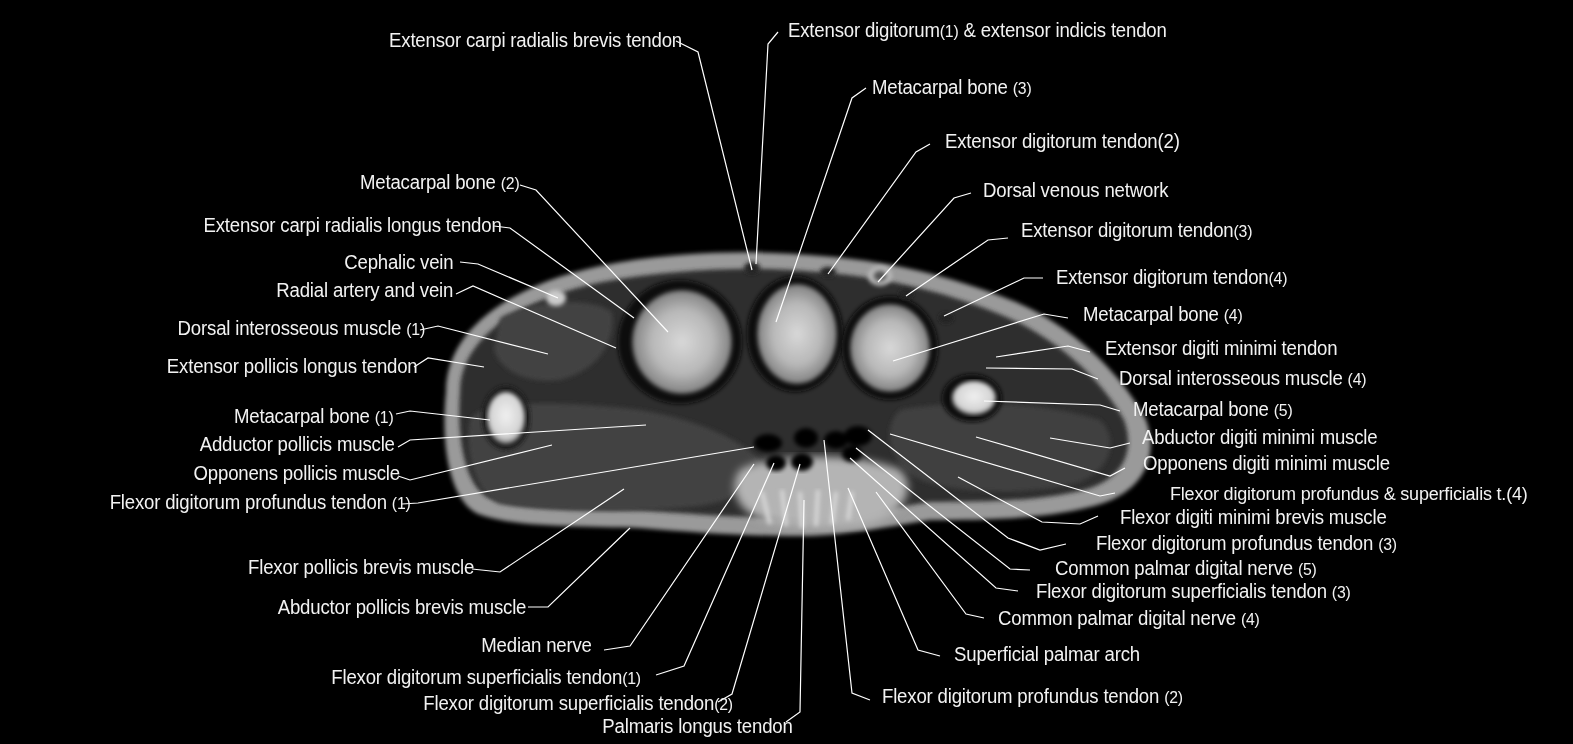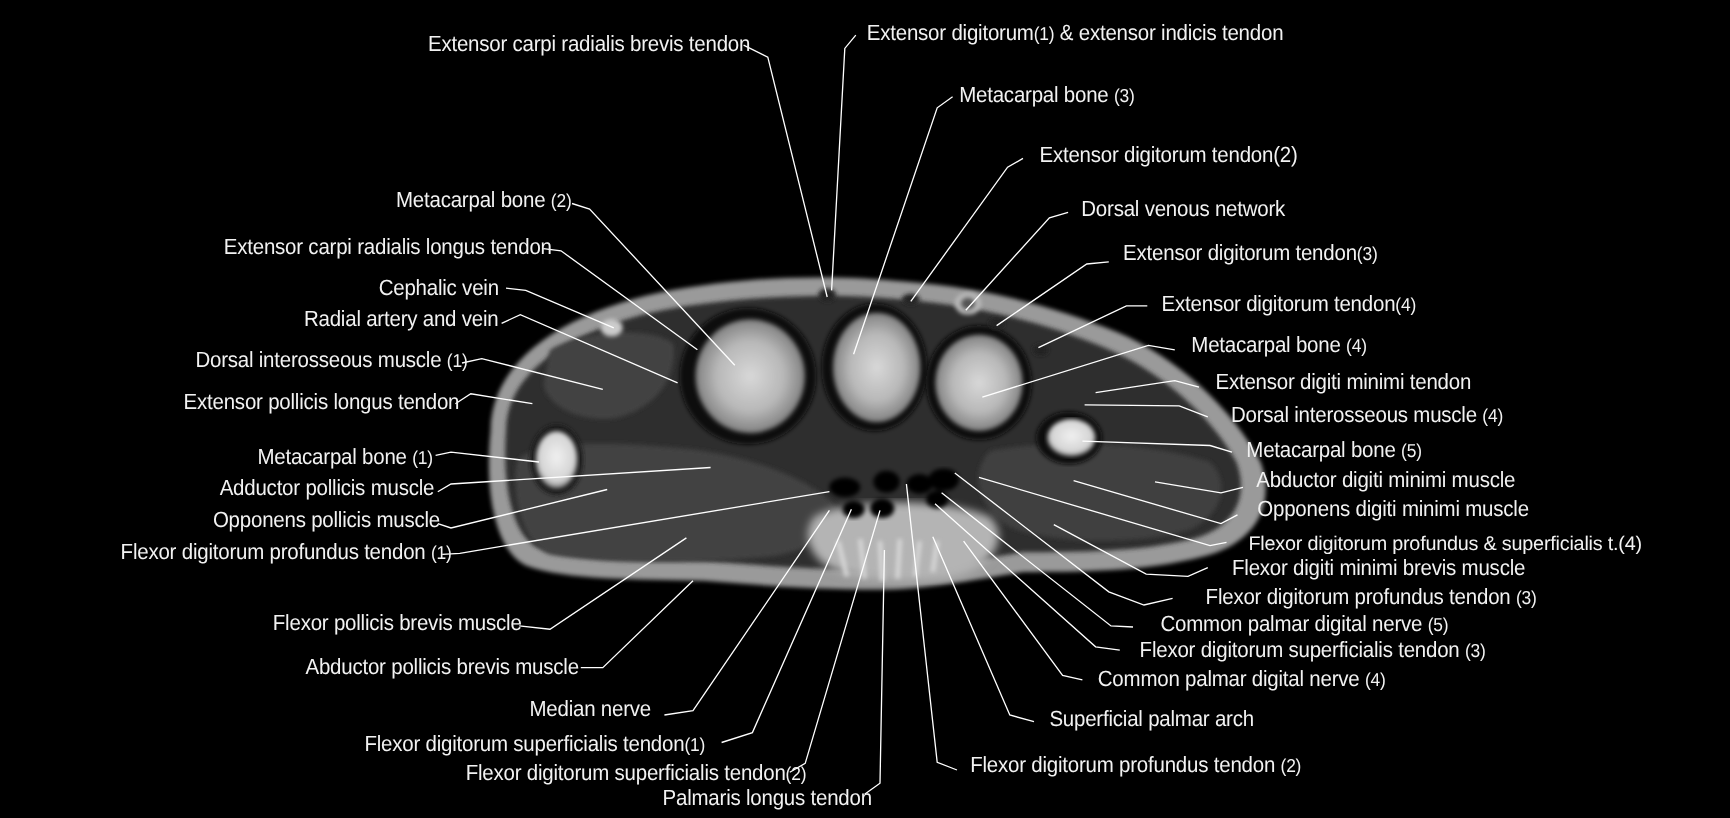--- a/index.html
+++ b/index.html
@@ -12,7 +12,7 @@
            color:#f2f2f2; letter-spacing:-0.2px; transform:scaleX(0.93); transform-origin:left center; }
   .label.right { transform-origin:right center; }
   .label .num { font-size:17px; }
-  .label.small { font-size:18px; transform:scaleX(1); }
+  .label.small { font-size:18px; transform:scaleX(1);margin-left:35px; }
 </style>
 </head>
 <body>

